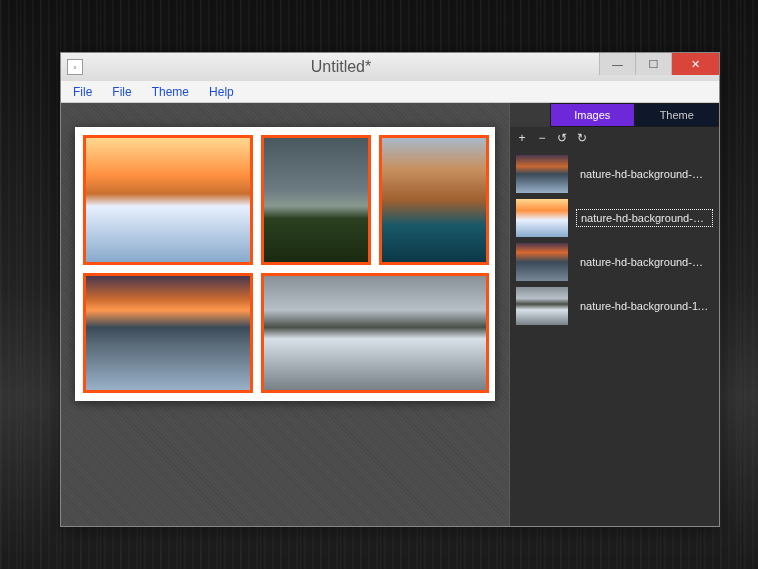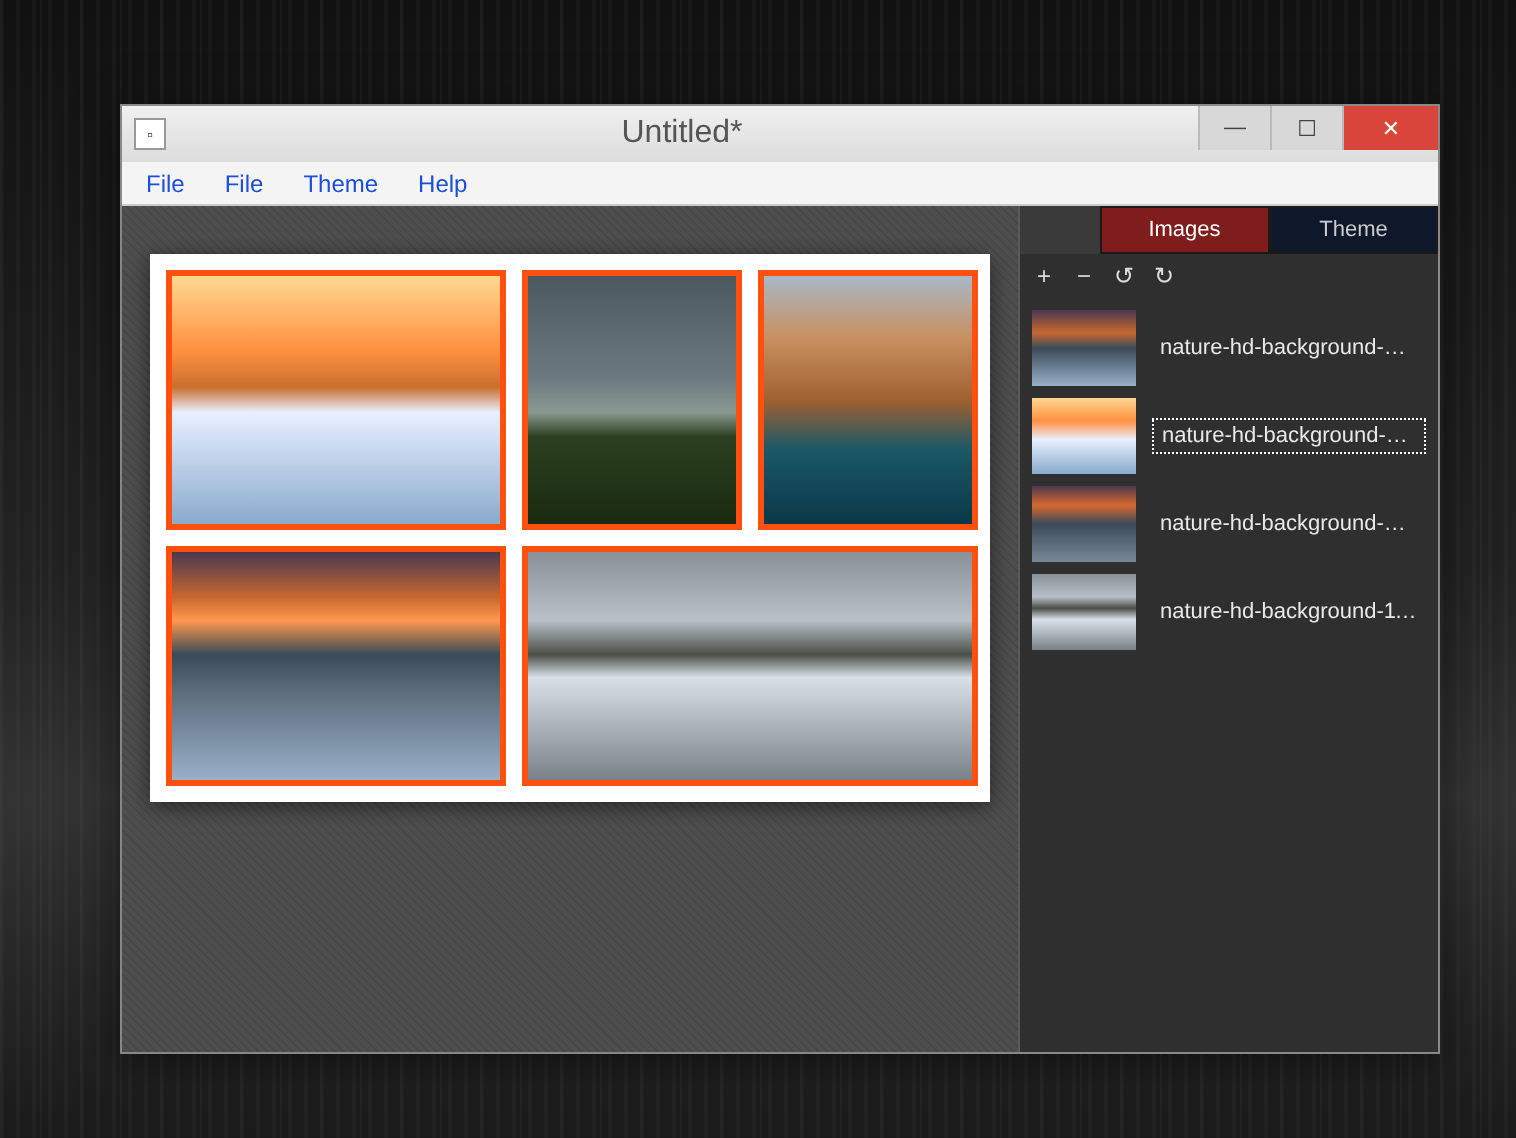--- a/index.html
+++ b/index.html
@@ -127,7 +127,7 @@
       cursor: default;
     }
     .tab.active {
-      background: #7f1d1d; color: #fff; margin-left: 40px;
+      background: #6d28d9; color: #fff; margin-left: 40px;
     }
     .toolbar {
       height: 22px; display: flex; align-items: center;

